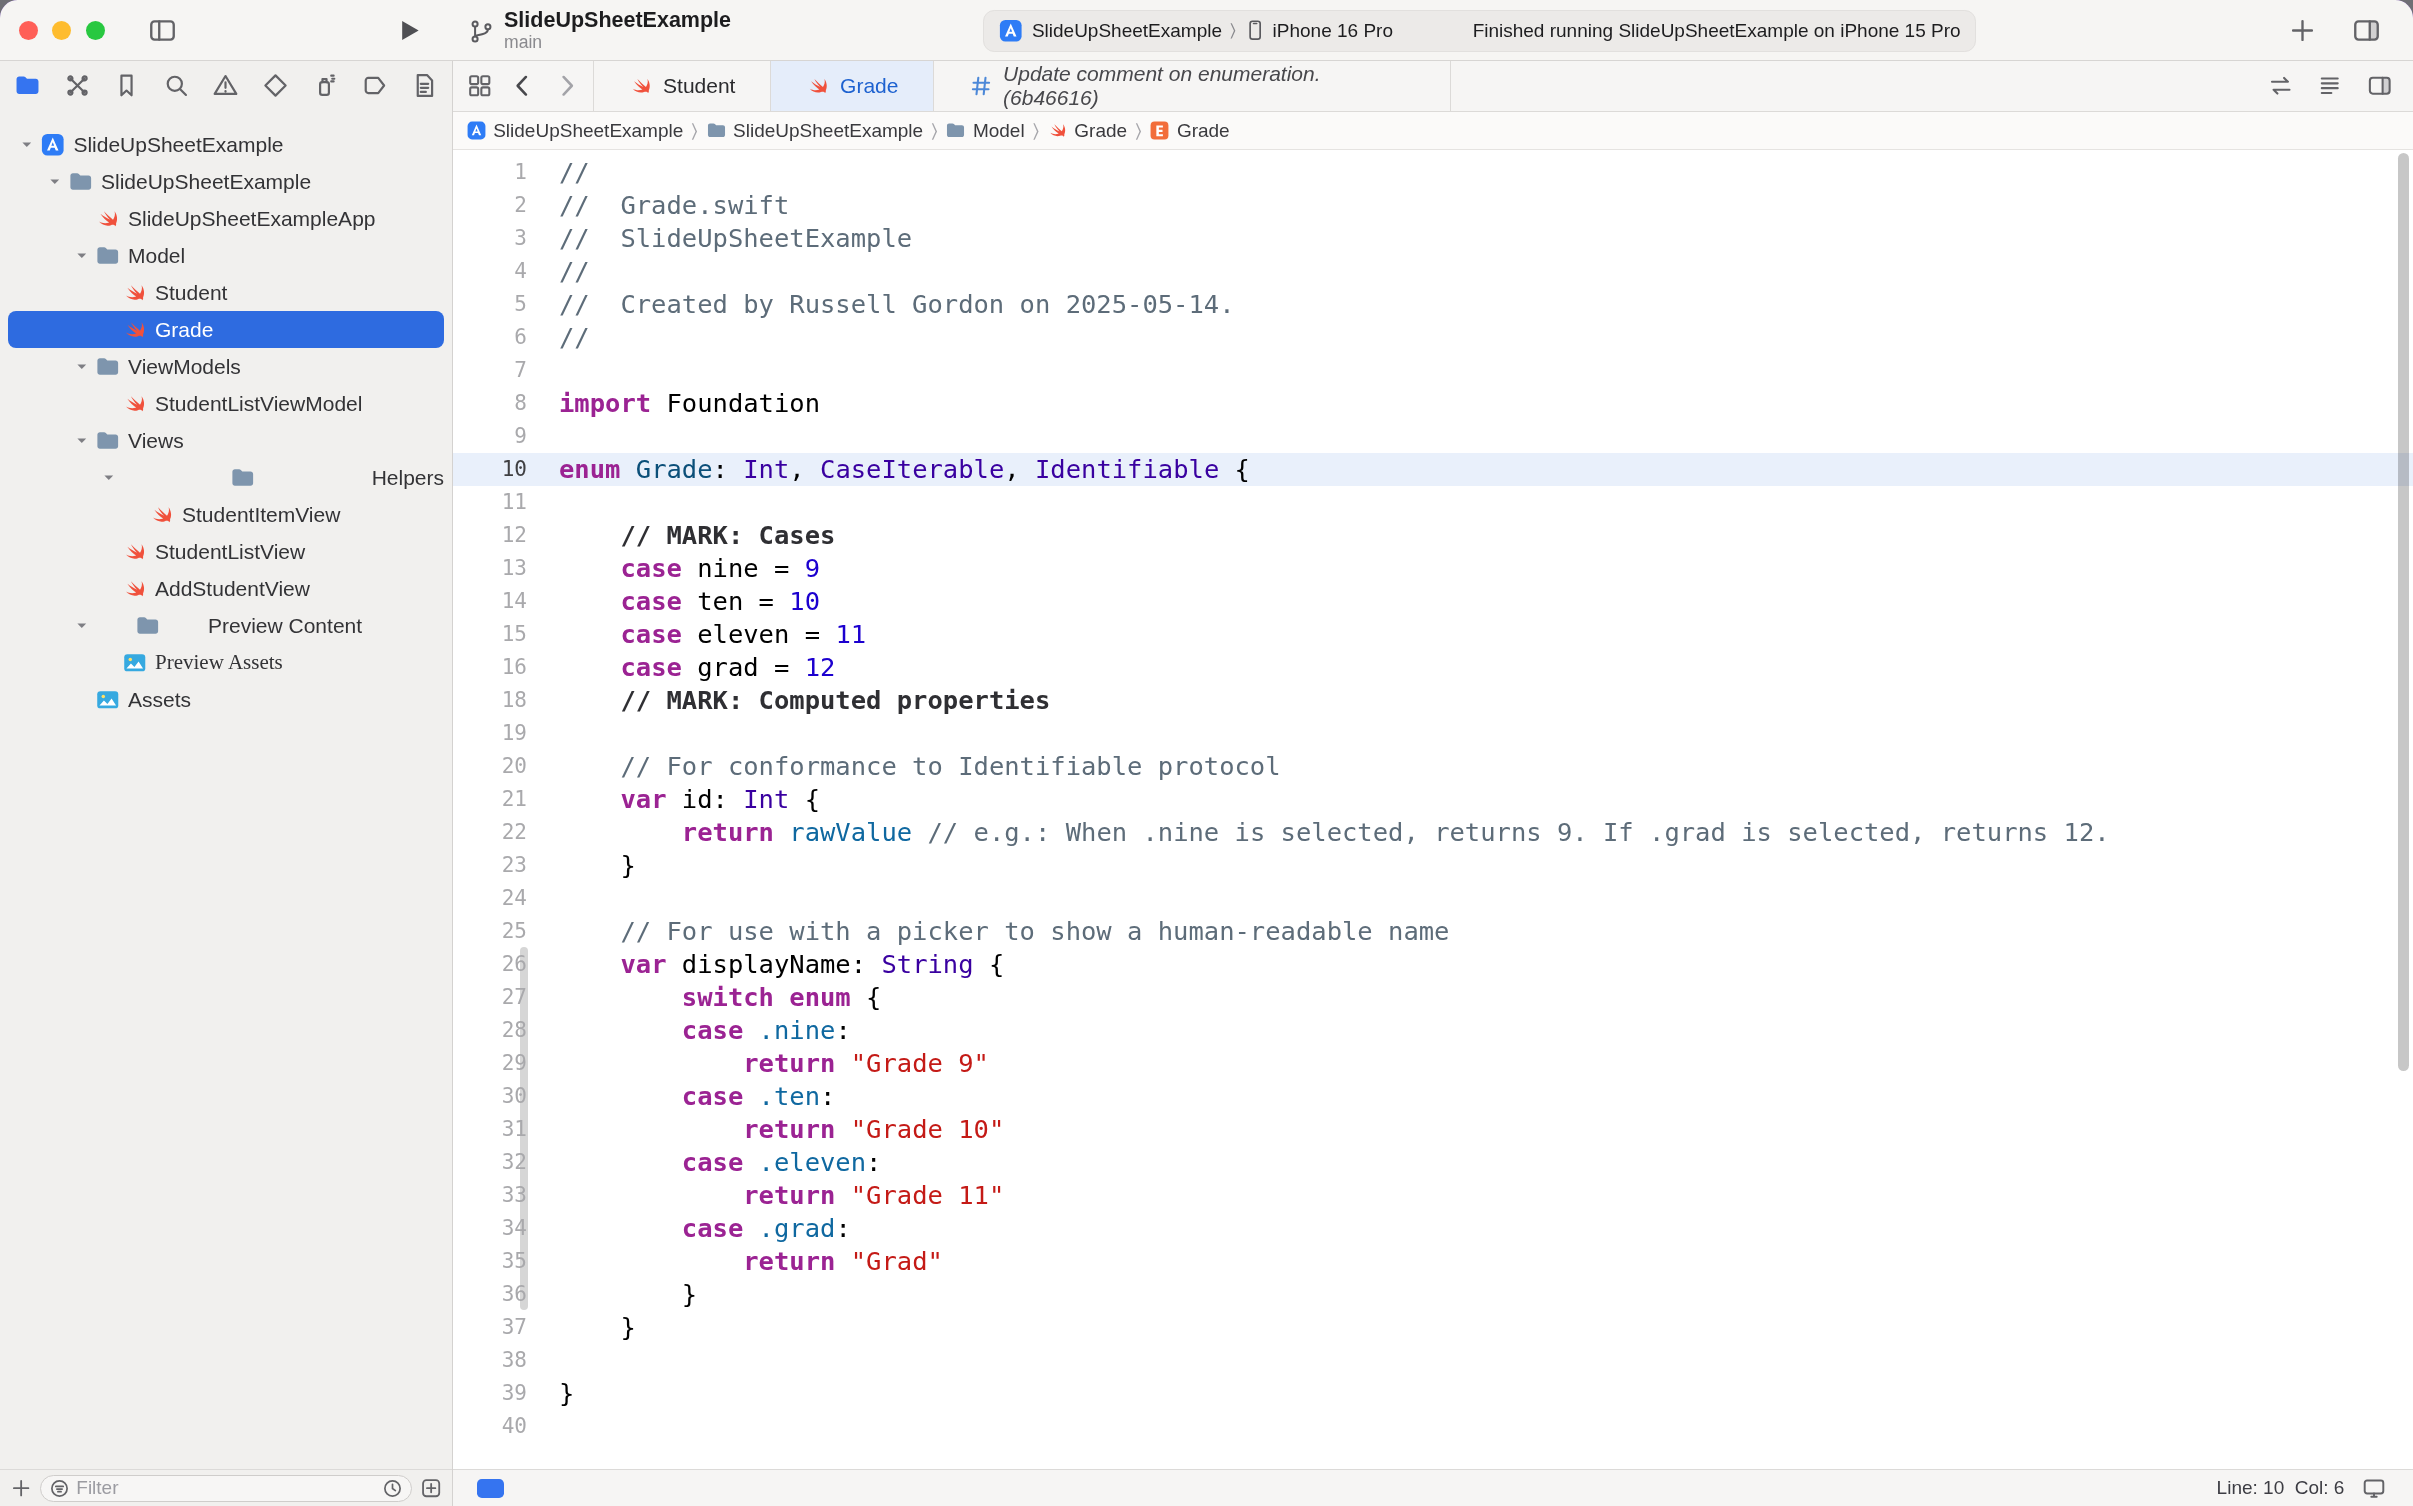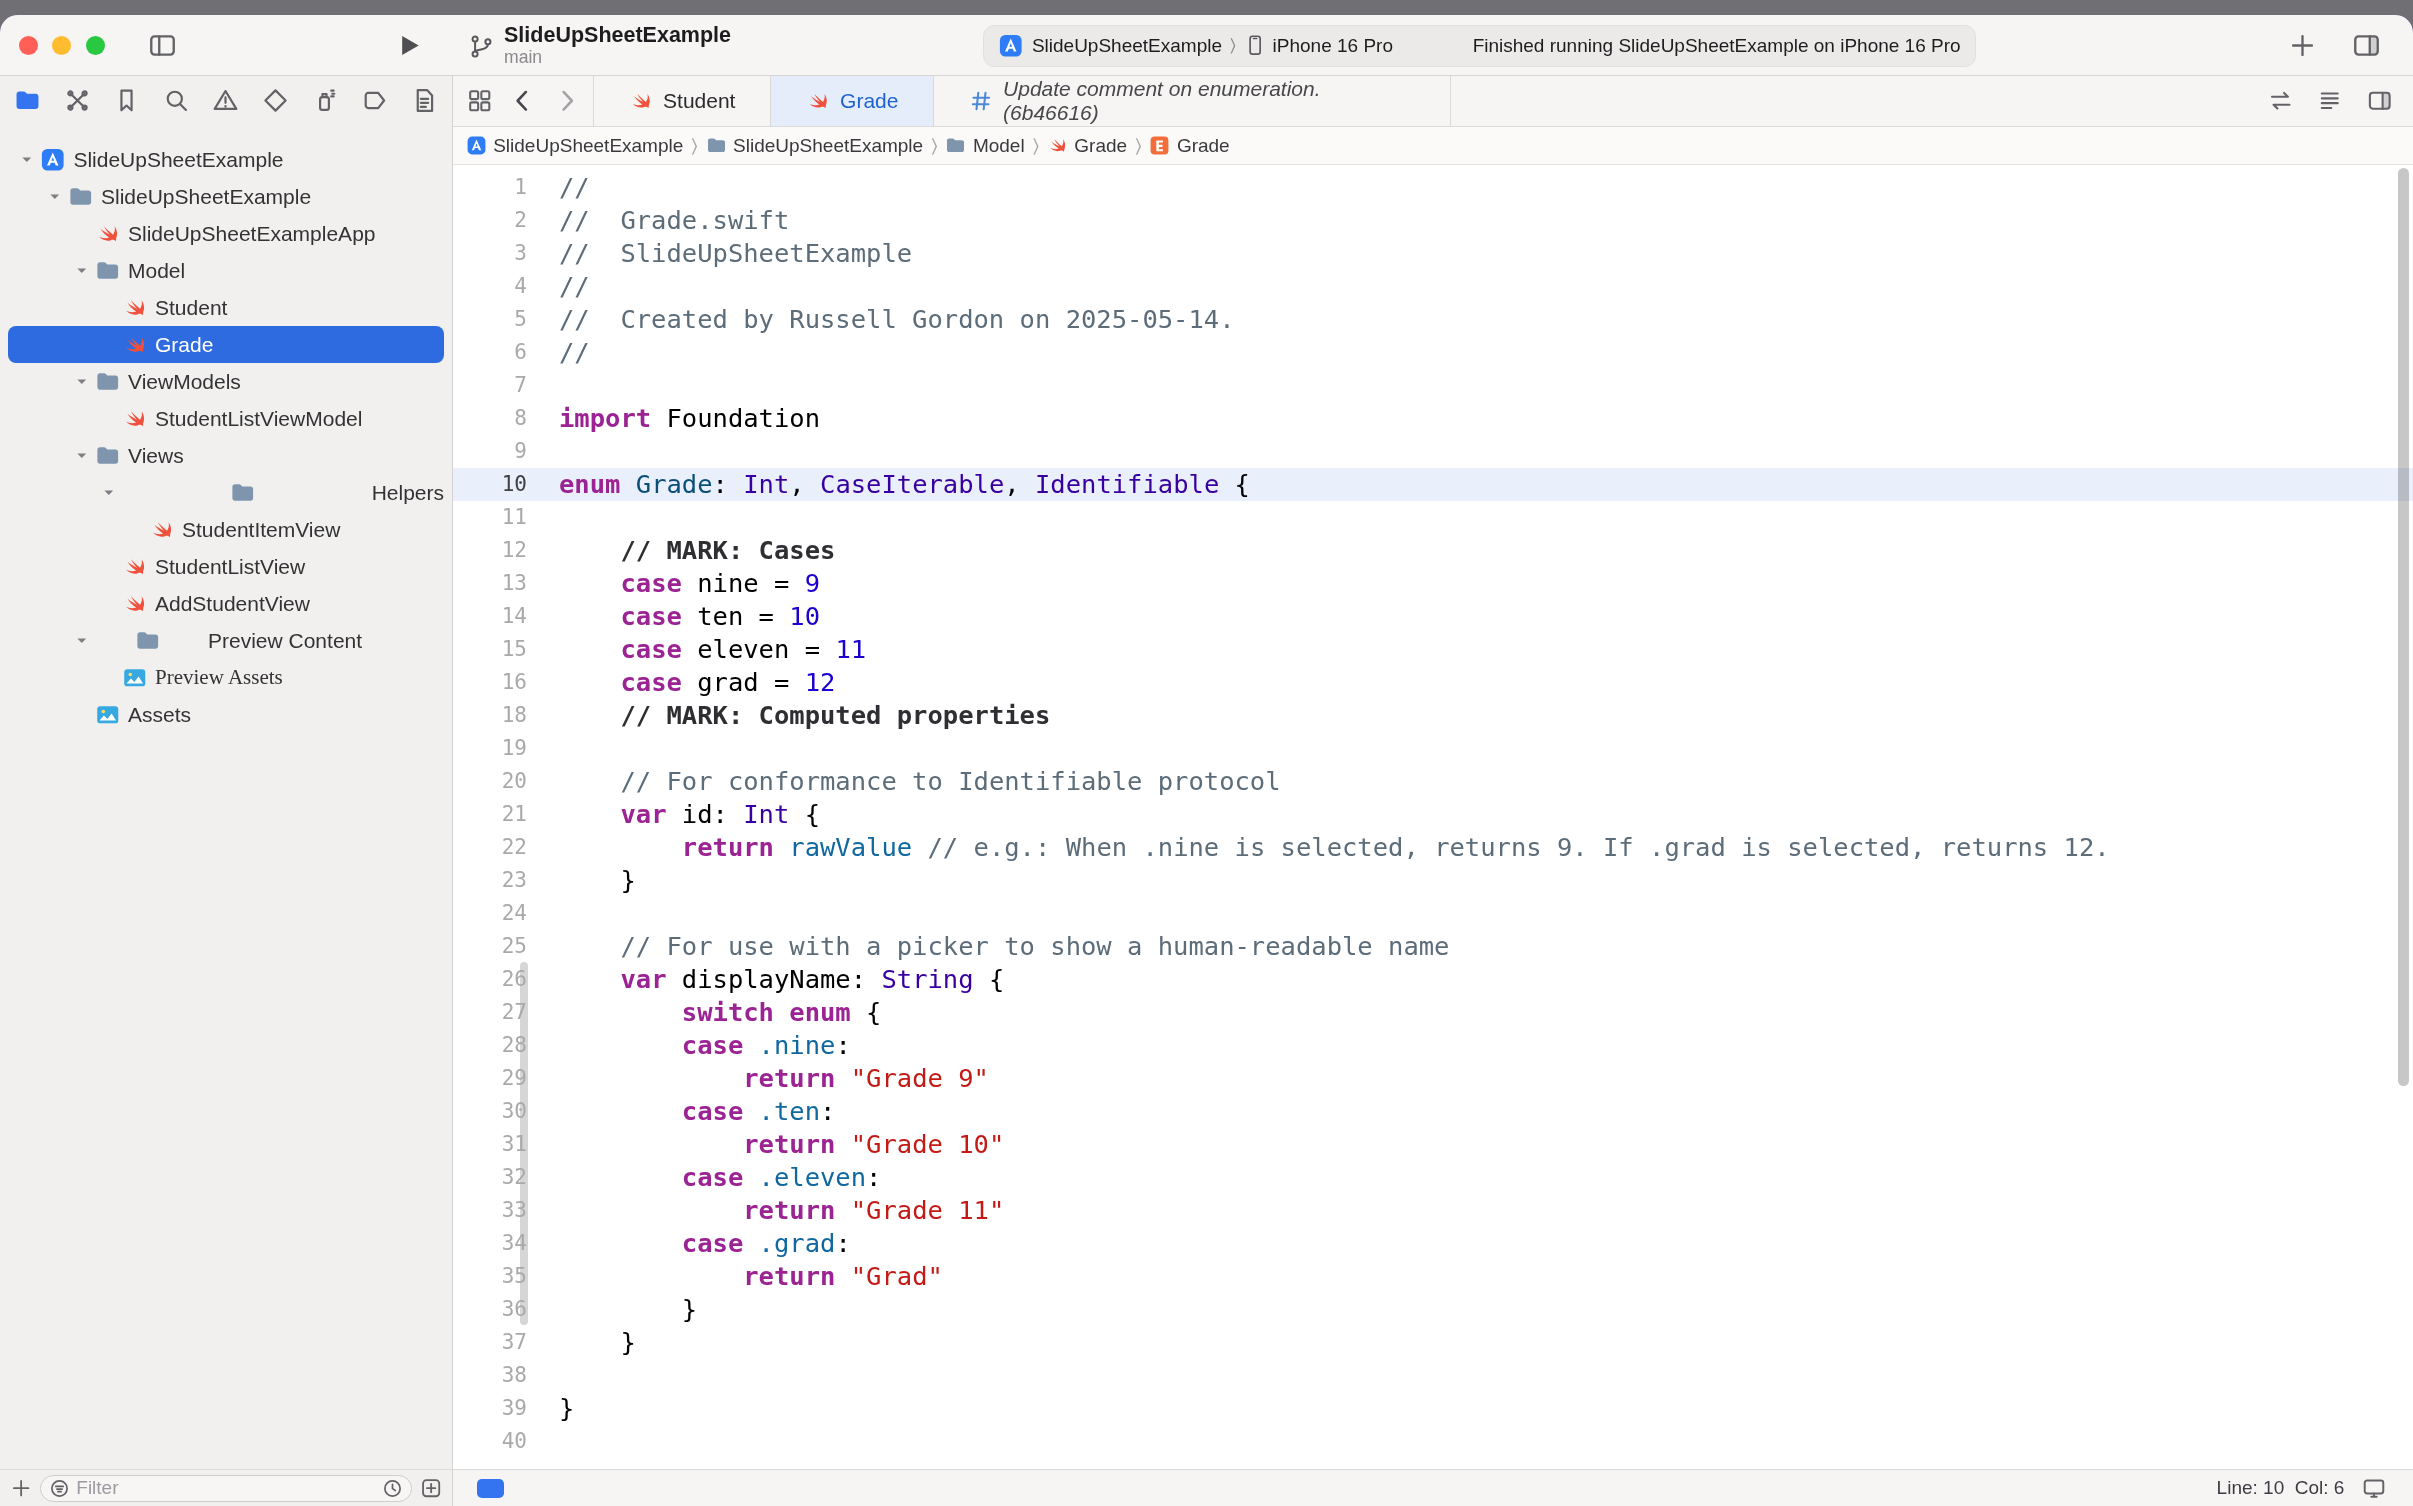--- a/index.html
+++ b/index.html
@@ -4,7 +4,7 @@
 <style>
   *{margin:0;padding:0;box-sizing:border-box;}
   html,body{width:2413px;height:1507px;background:#6f6f74;font-family:"Liberation Sans",sans-serif;overflow:hidden;}
-  .window{position:absolute;inset:0;border-radius:17.6px 17.6px 0 0;overflow:hidden;background:#4c1d95;margin-top:15px;}
+  .window{position:absolute;inset:0;border-radius:17.6px 17.6px 0 0;overflow:hidden;background:#4c1d95;}
 
   
   .titlebar{position:absolute;top:0;left:0;right:0;height:61px;background:#F6F5F3;border-bottom:0.8px solid #D7D5D3;}

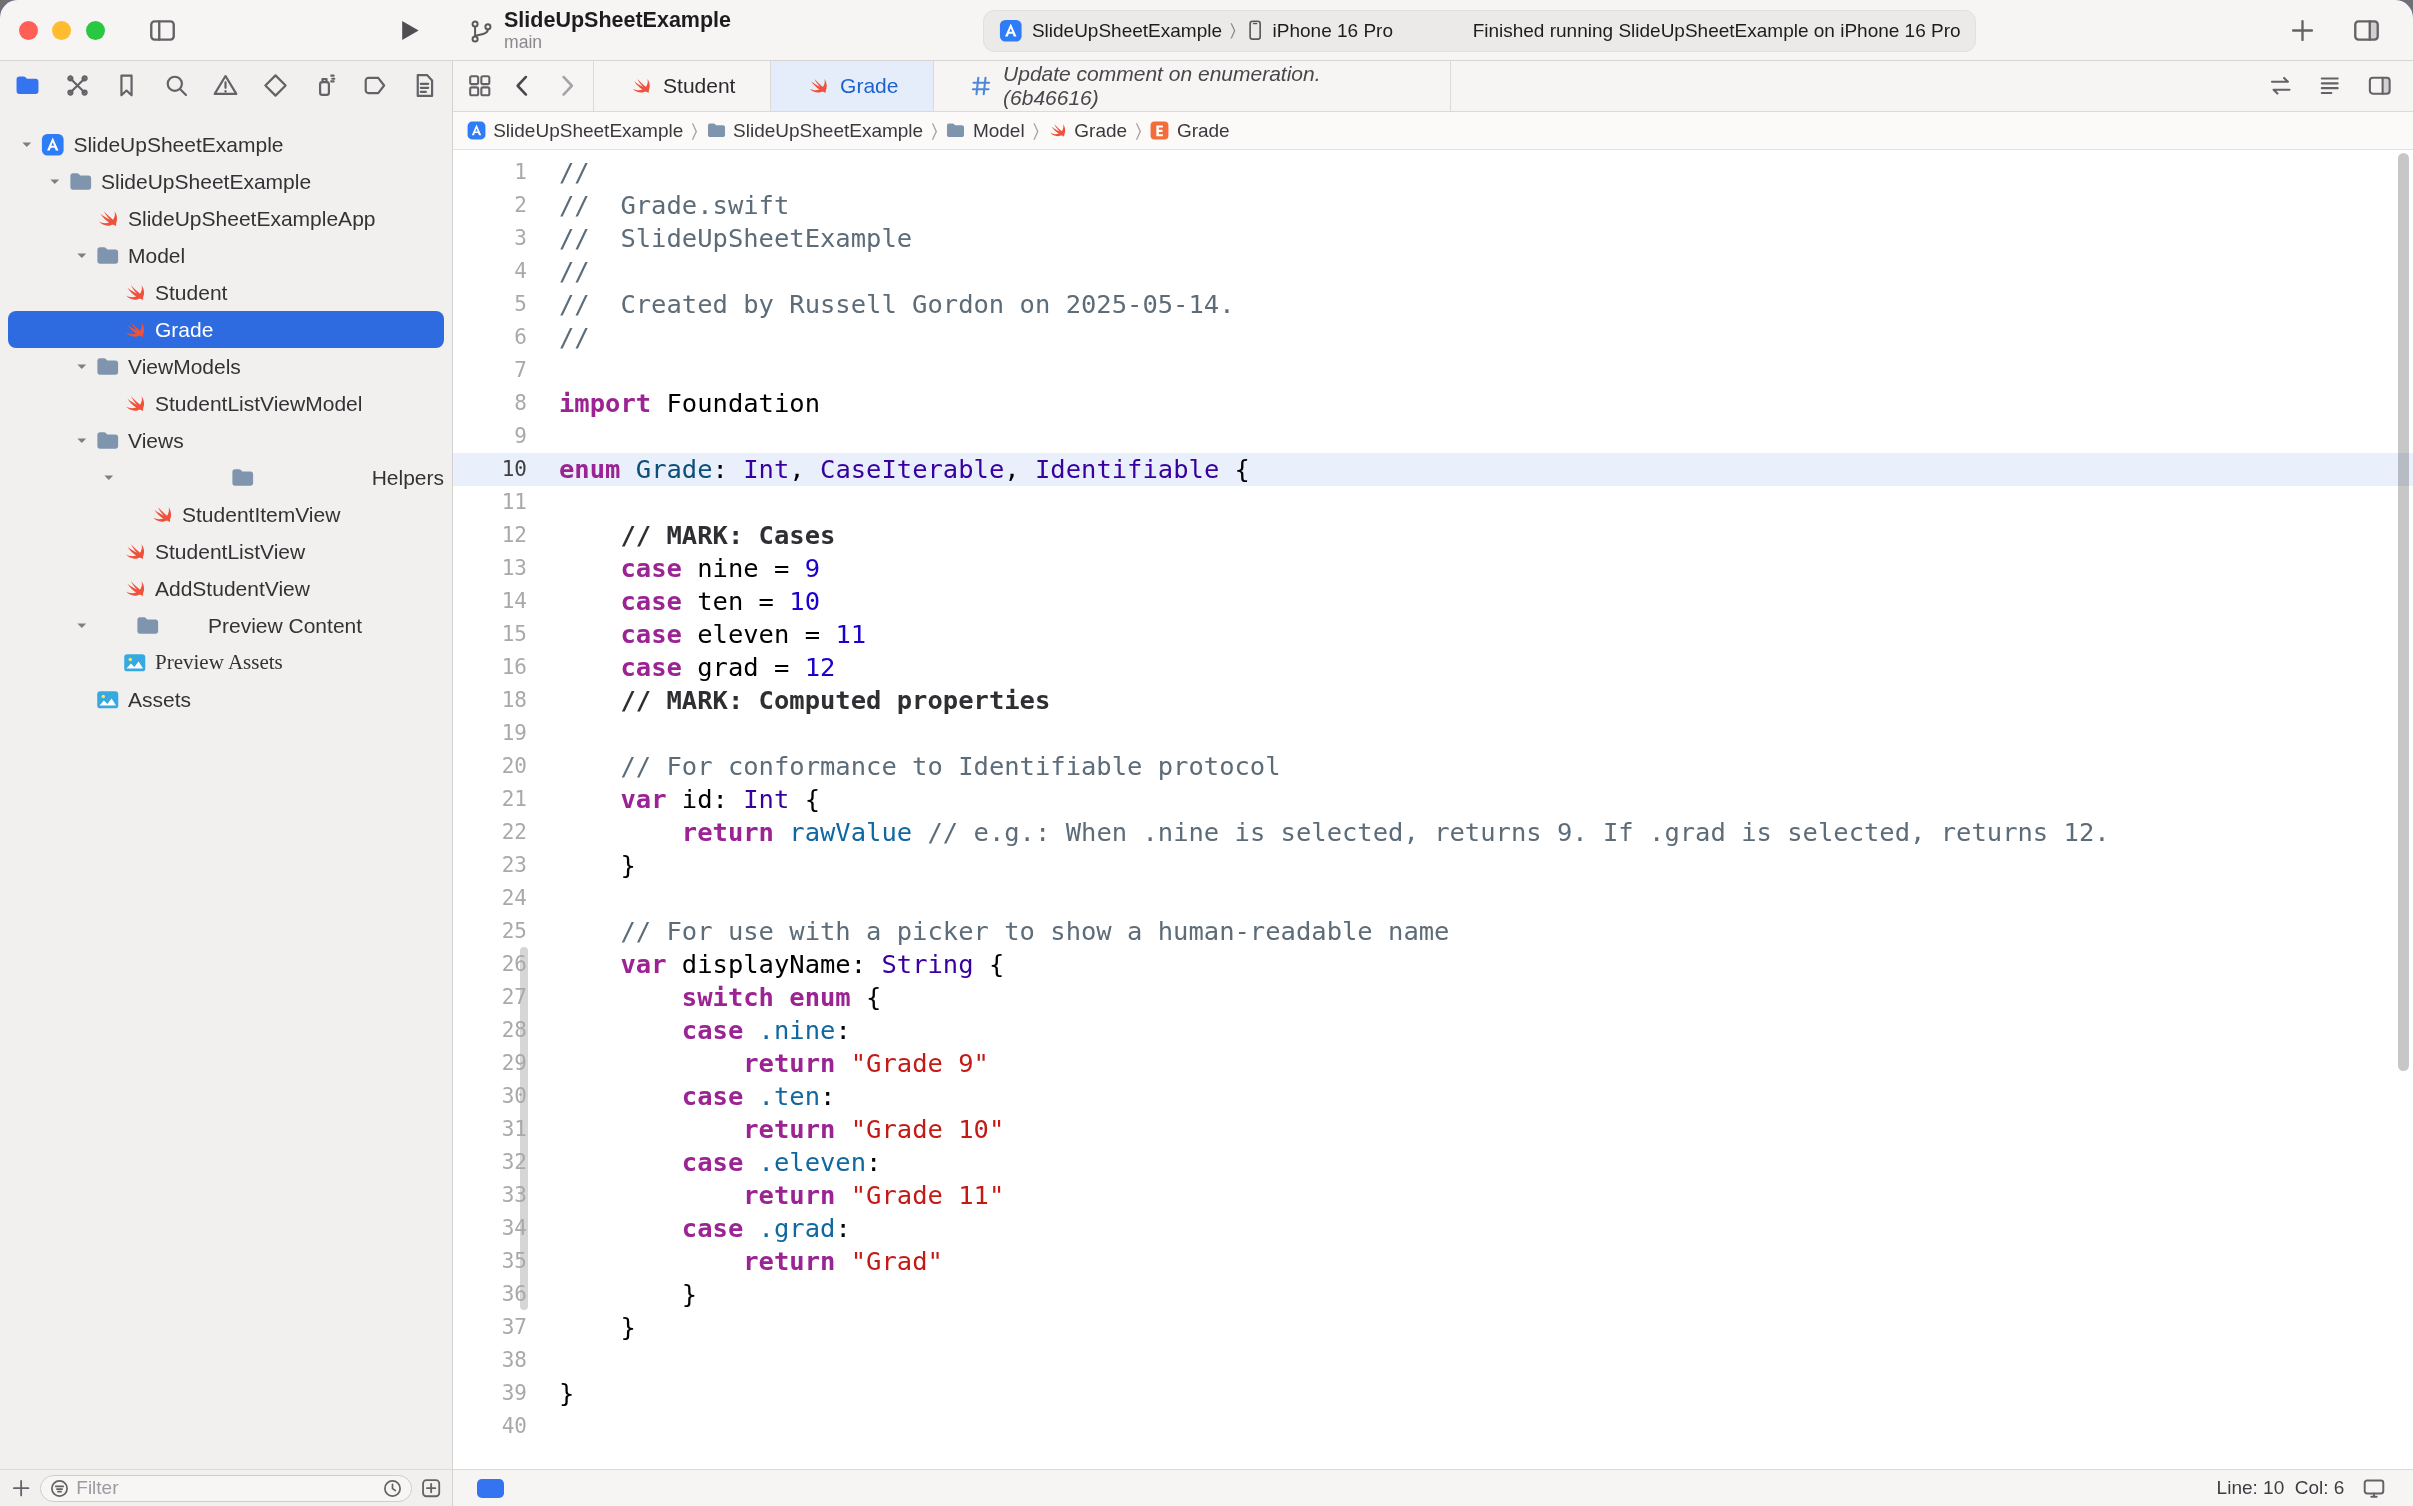--- a/index.html
+++ b/index.html
@@ -134,7 +134,7 @@
           </svg>
         </span>
       <span>iPhone 16 Pro</span>
-      <span class="status-text">Finished running SlideUpSheetExample on iPhone 16 Pro</span>
+      <span class="status-text">Finished running SlideUpSheetExample on iPhone 15 Pro</span>
     </div>
     <span class="tb-icon icon" style="right:96px;left:auto">
         <svg viewBox="0 0 16 16" stroke="#636367" stroke-width="1.3" fill="none" stroke-linecap="round" stroke-linejoin="round">

